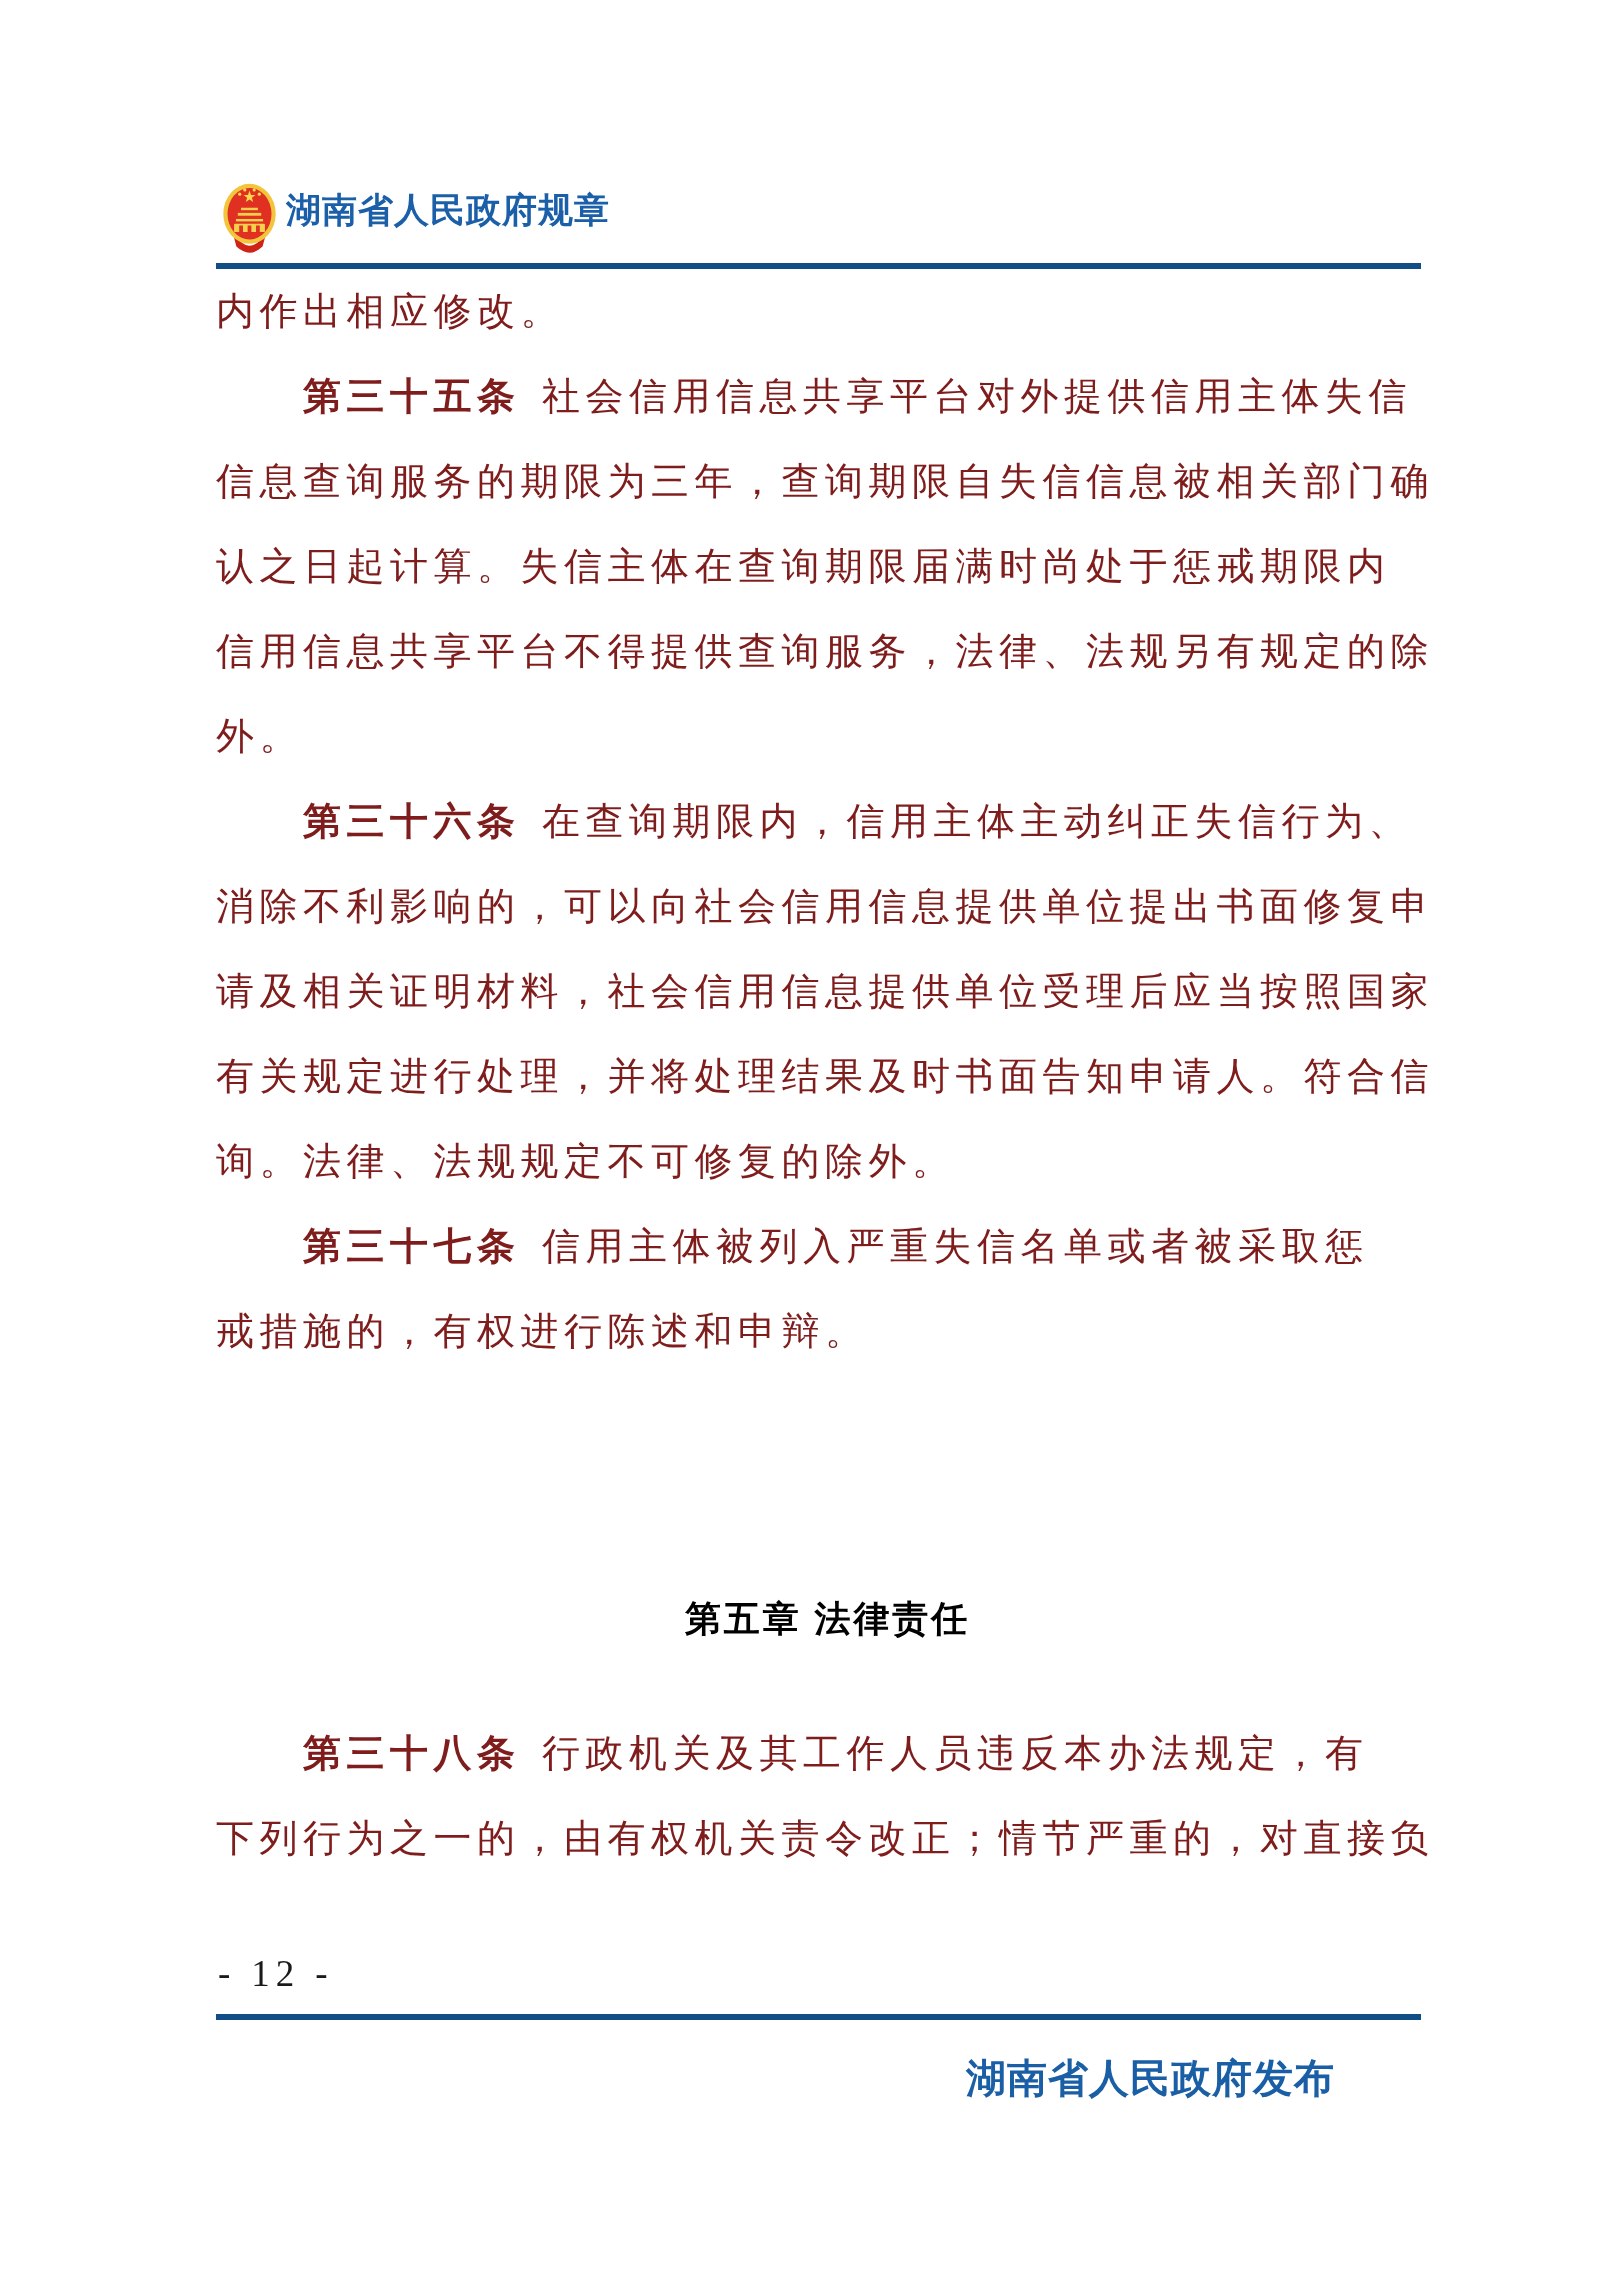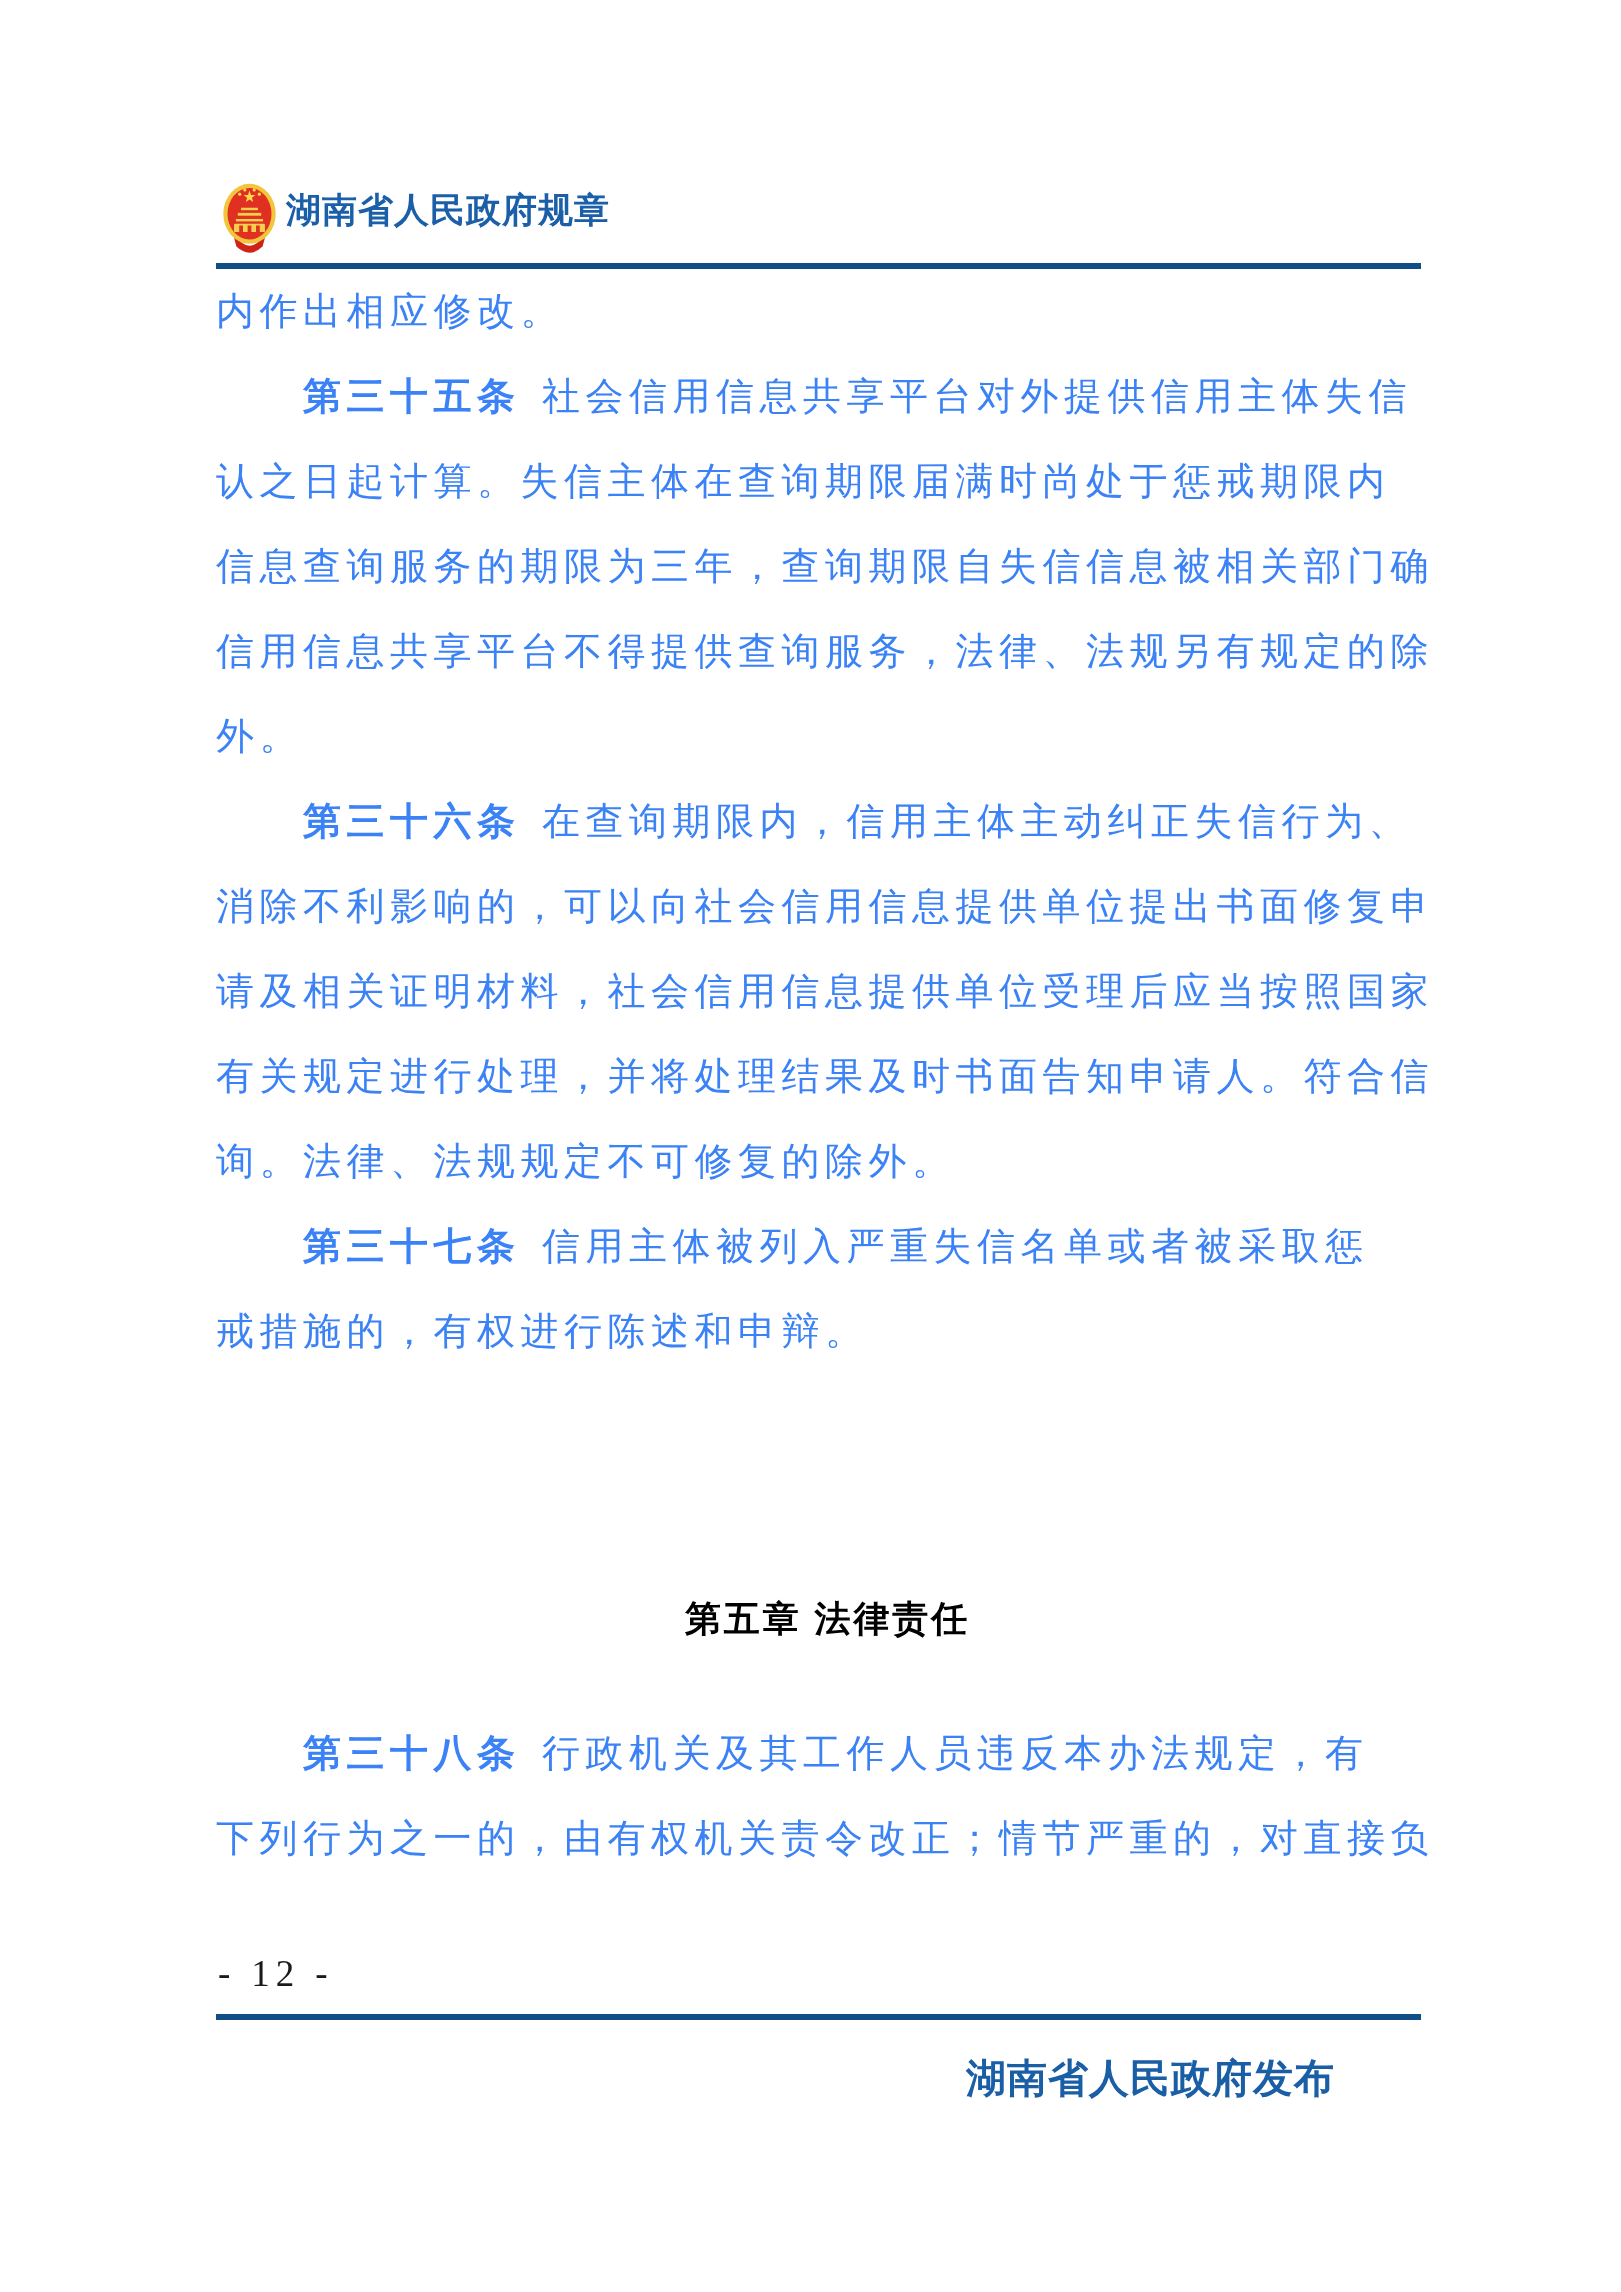--- a/index.html
+++ b/index.html
@@ -50,7 +50,7 @@
     height: 85px;
     line-height: 85px;
     font-size: 38px;
-    color: #3b82f6;
+    color: #7f1d1d;
     letter-spacing: 5.5px;
     white-space: nowrap;
   }

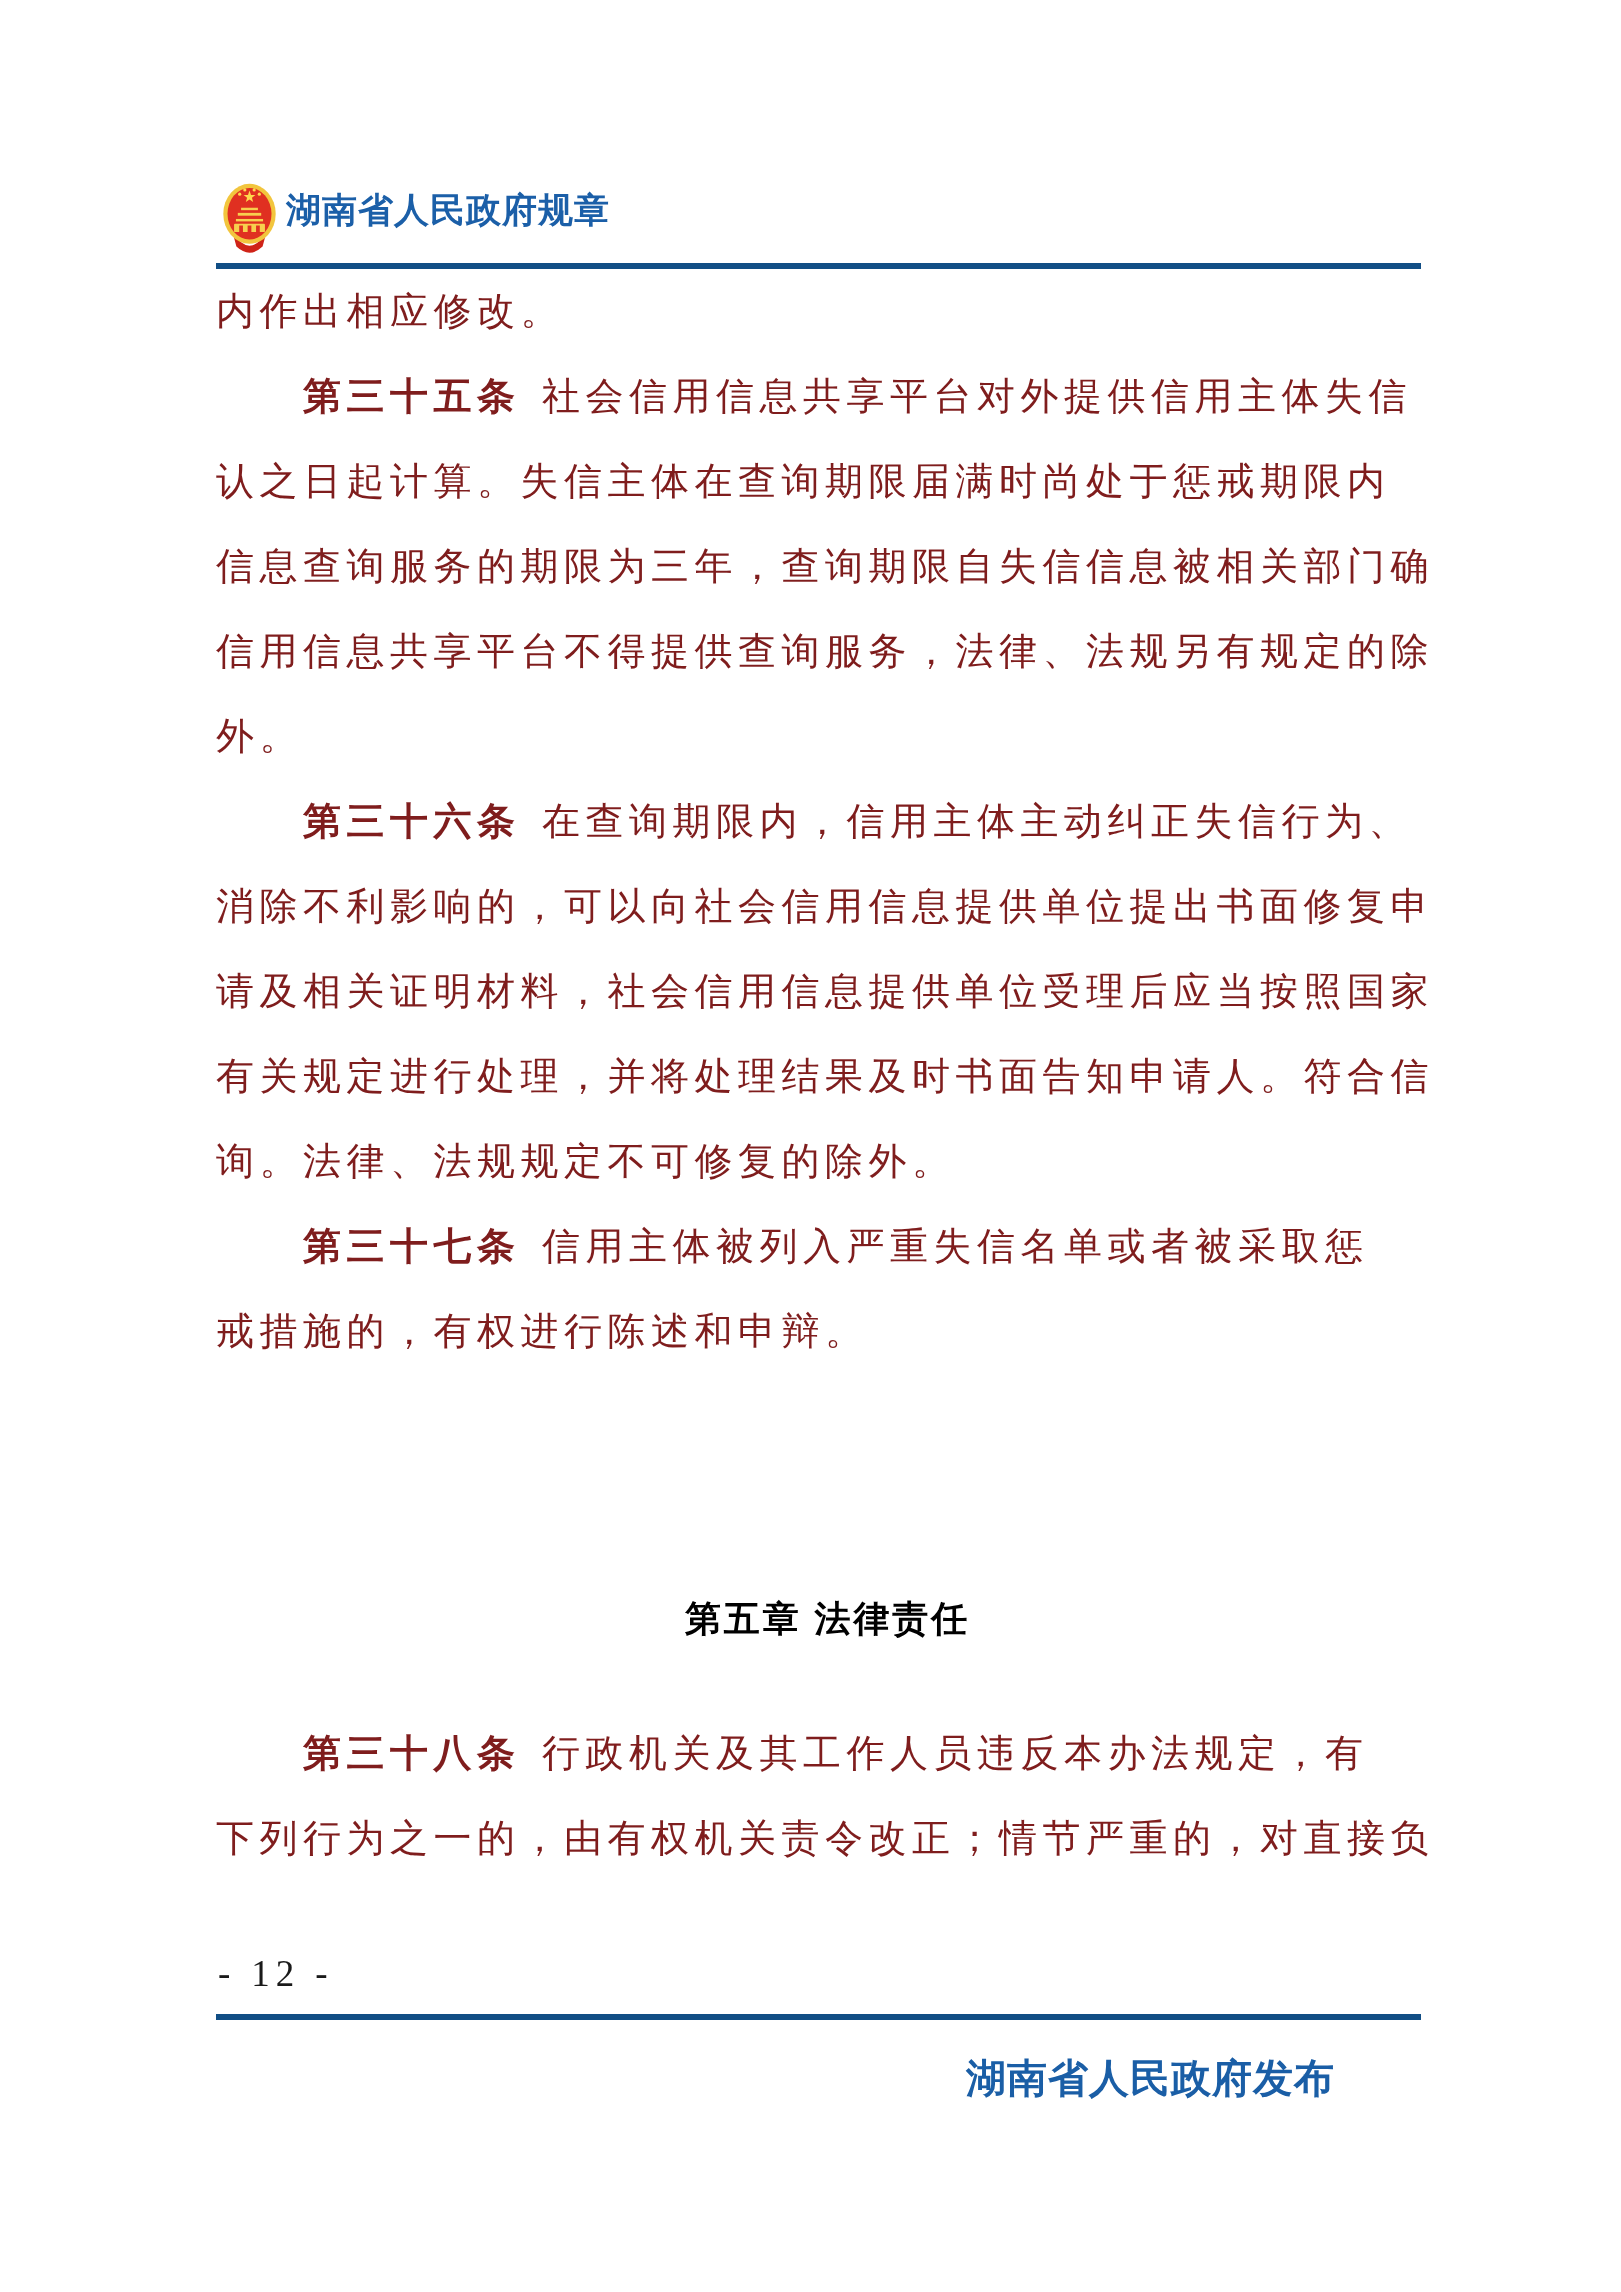--- a/index.html
+++ b/index.html
@@ -130,8 +130,8 @@
   <div class="body-block block1">
     <div class="bline">内作出相应修改。</div>
     <div class="bline indent"><span class="art">第三十五条</span><span>社会信用信息共享平台对外提供信用主体失信</span></div>
+    <div class="bline">信息查询服务的期限为三年，查询期限自失信信息被相关部门确</div>
     <div class="bline">认之日起计算。失信主体在查询期限届满时尚处于惩戒期限内</div>
-    <div class="bline">信息查询服务的期限为三年，查询期限自失信信息被相关部门确</div>
     <div class="bline">信用信息共享平台不得提供查询服务，法律、法规另有规定的除</div>
     <div class="bline">外。</div>
     <div class="bline indent"><span class="art">第三十六条</span><span>在查询期限内，信用主体主动纠正失信行为、</span></div>

